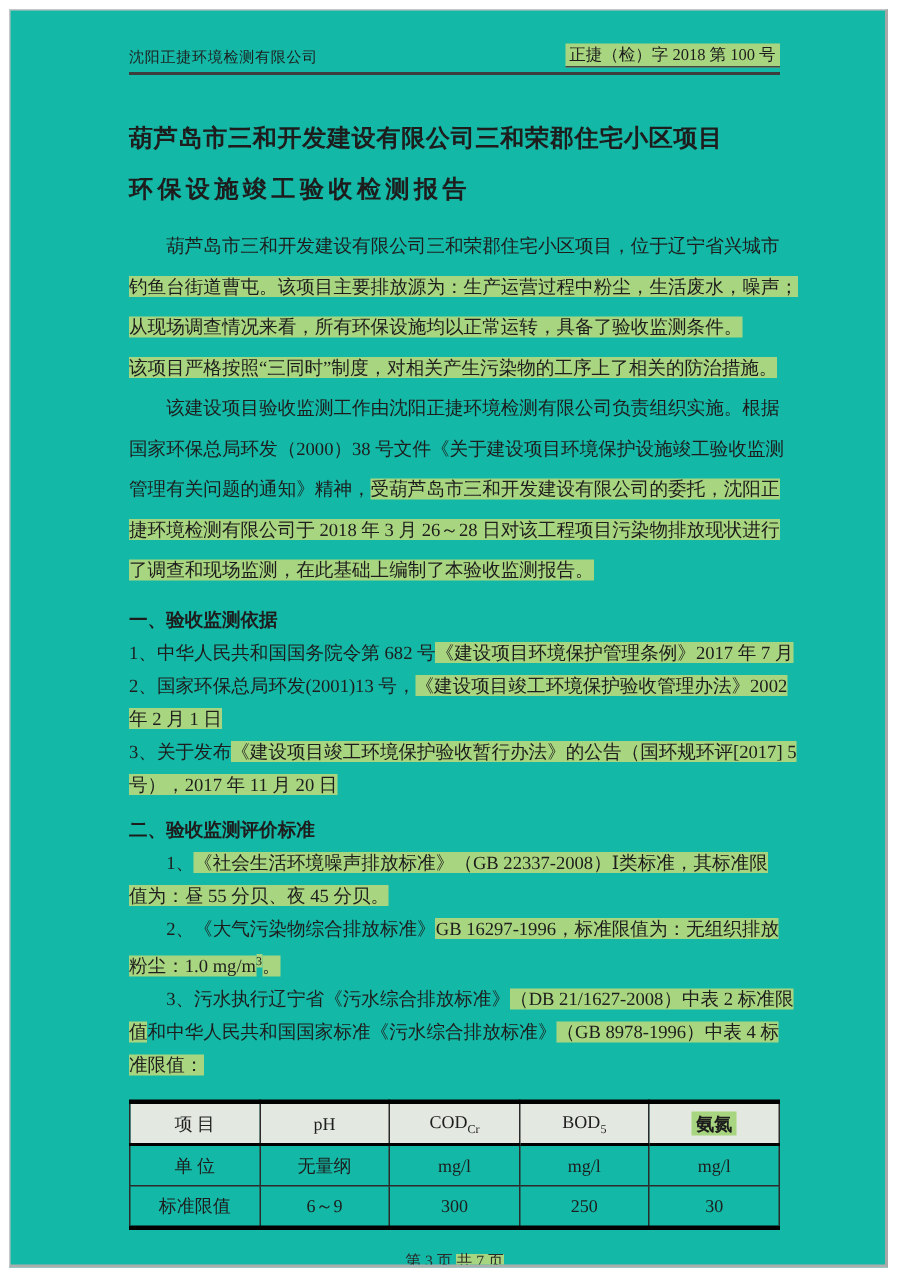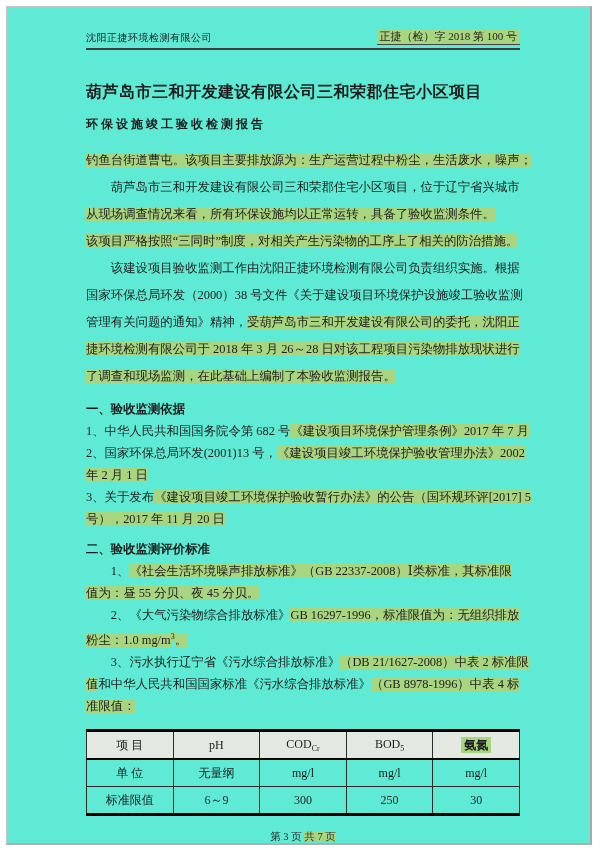--- a/index.html
+++ b/index.html
@@ -6,7 +6,7 @@
   body {width:600px; height:853px; background:#ffffff; position:relative;
         font-family:"Liberation Serif","DejaVu Serif",serif; color:#1d1d1d;}
   .page {position:absolute; left:6px; top:6px; width:586px; height:839px;
-         box-sizing:border-box; background:#5eead4;
+         box-sizing:border-box; background:#14b8a6;
          border:1px solid #c6c6c6; border-right:2px solid #a8a8a8; border-bottom:2px solid #aeaeae;
          overflow:hidden;}
   .content {padding:22px 70px 0 79px;}

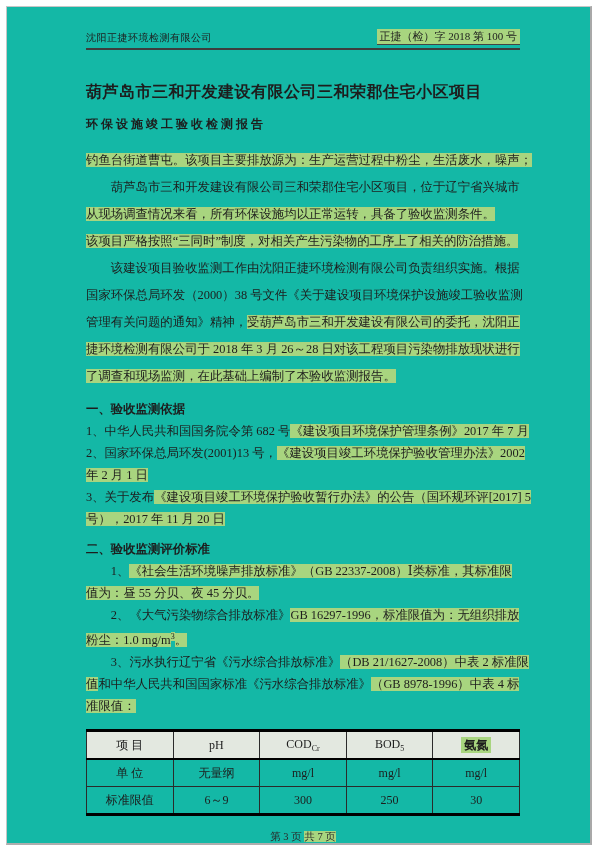--- a/index.html
+++ b/index.html
@@ -19,7 +19,7 @@
 
   .titles {}
   .title1 {margin-top:32px; font-size:16px; font-weight:bold; letter-spacing:0.5px;}
-  .title2 {margin-top:13px; font-size:12px; font-weight:bold; letter-spacing:3px;}
+  .title2 {margin-top:13px; font-size:16px; font-weight:bold; letter-spacing:3px;}
 
   .doc-body {margin-top:14px; font-size:12.4px;}
   .line {white-space:nowrap;}

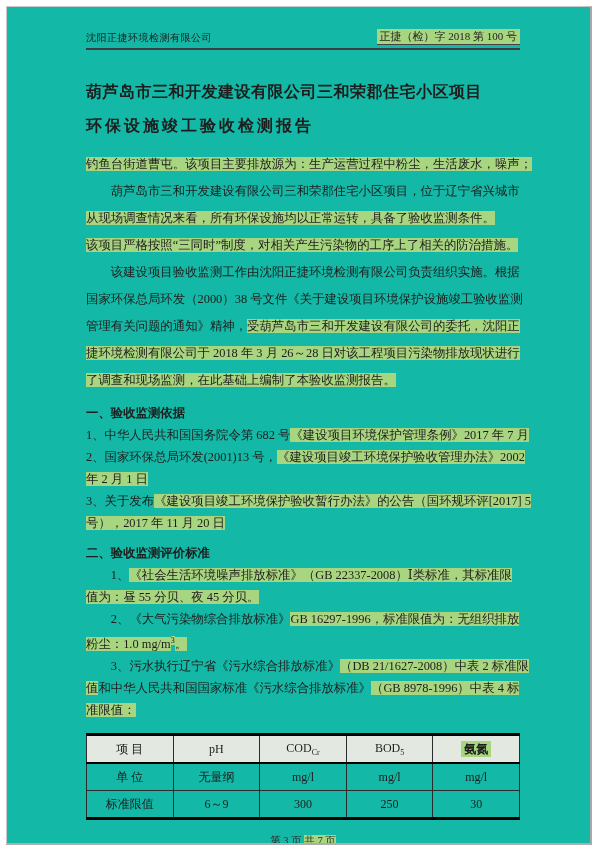--- a/index.html
+++ b/index.html
@@ -59,8 +59,8 @@
 
     <div class="doc-body">
         <div class="block para">
+          <div class="line first"><span>葫芦岛市三和开发建设有限公司三和荣郡住宅小区项目，位于辽宁省兴城市</span></div>
           <div class="line"><span class="hl">钓鱼台街道曹屯。该项目主要排放源为：生产运营过程中粉尘，生活废水，噪声；</span></div>
-          <div class="line first"><span>葫芦岛市三和开发建设有限公司三和荣郡住宅小区项目，位于辽宁省兴城市</span></div>
           <div class="line"><span class="hl">从现场调查情况来看，所有环保设施均以正常运转，具备了验收监测条件。</span></div>
           <div class="line"><span class="hl">该项目严格按照“三同时”制度，对相关产生污染物的工序上了相关的防治措施。</span></div>
         </div>

